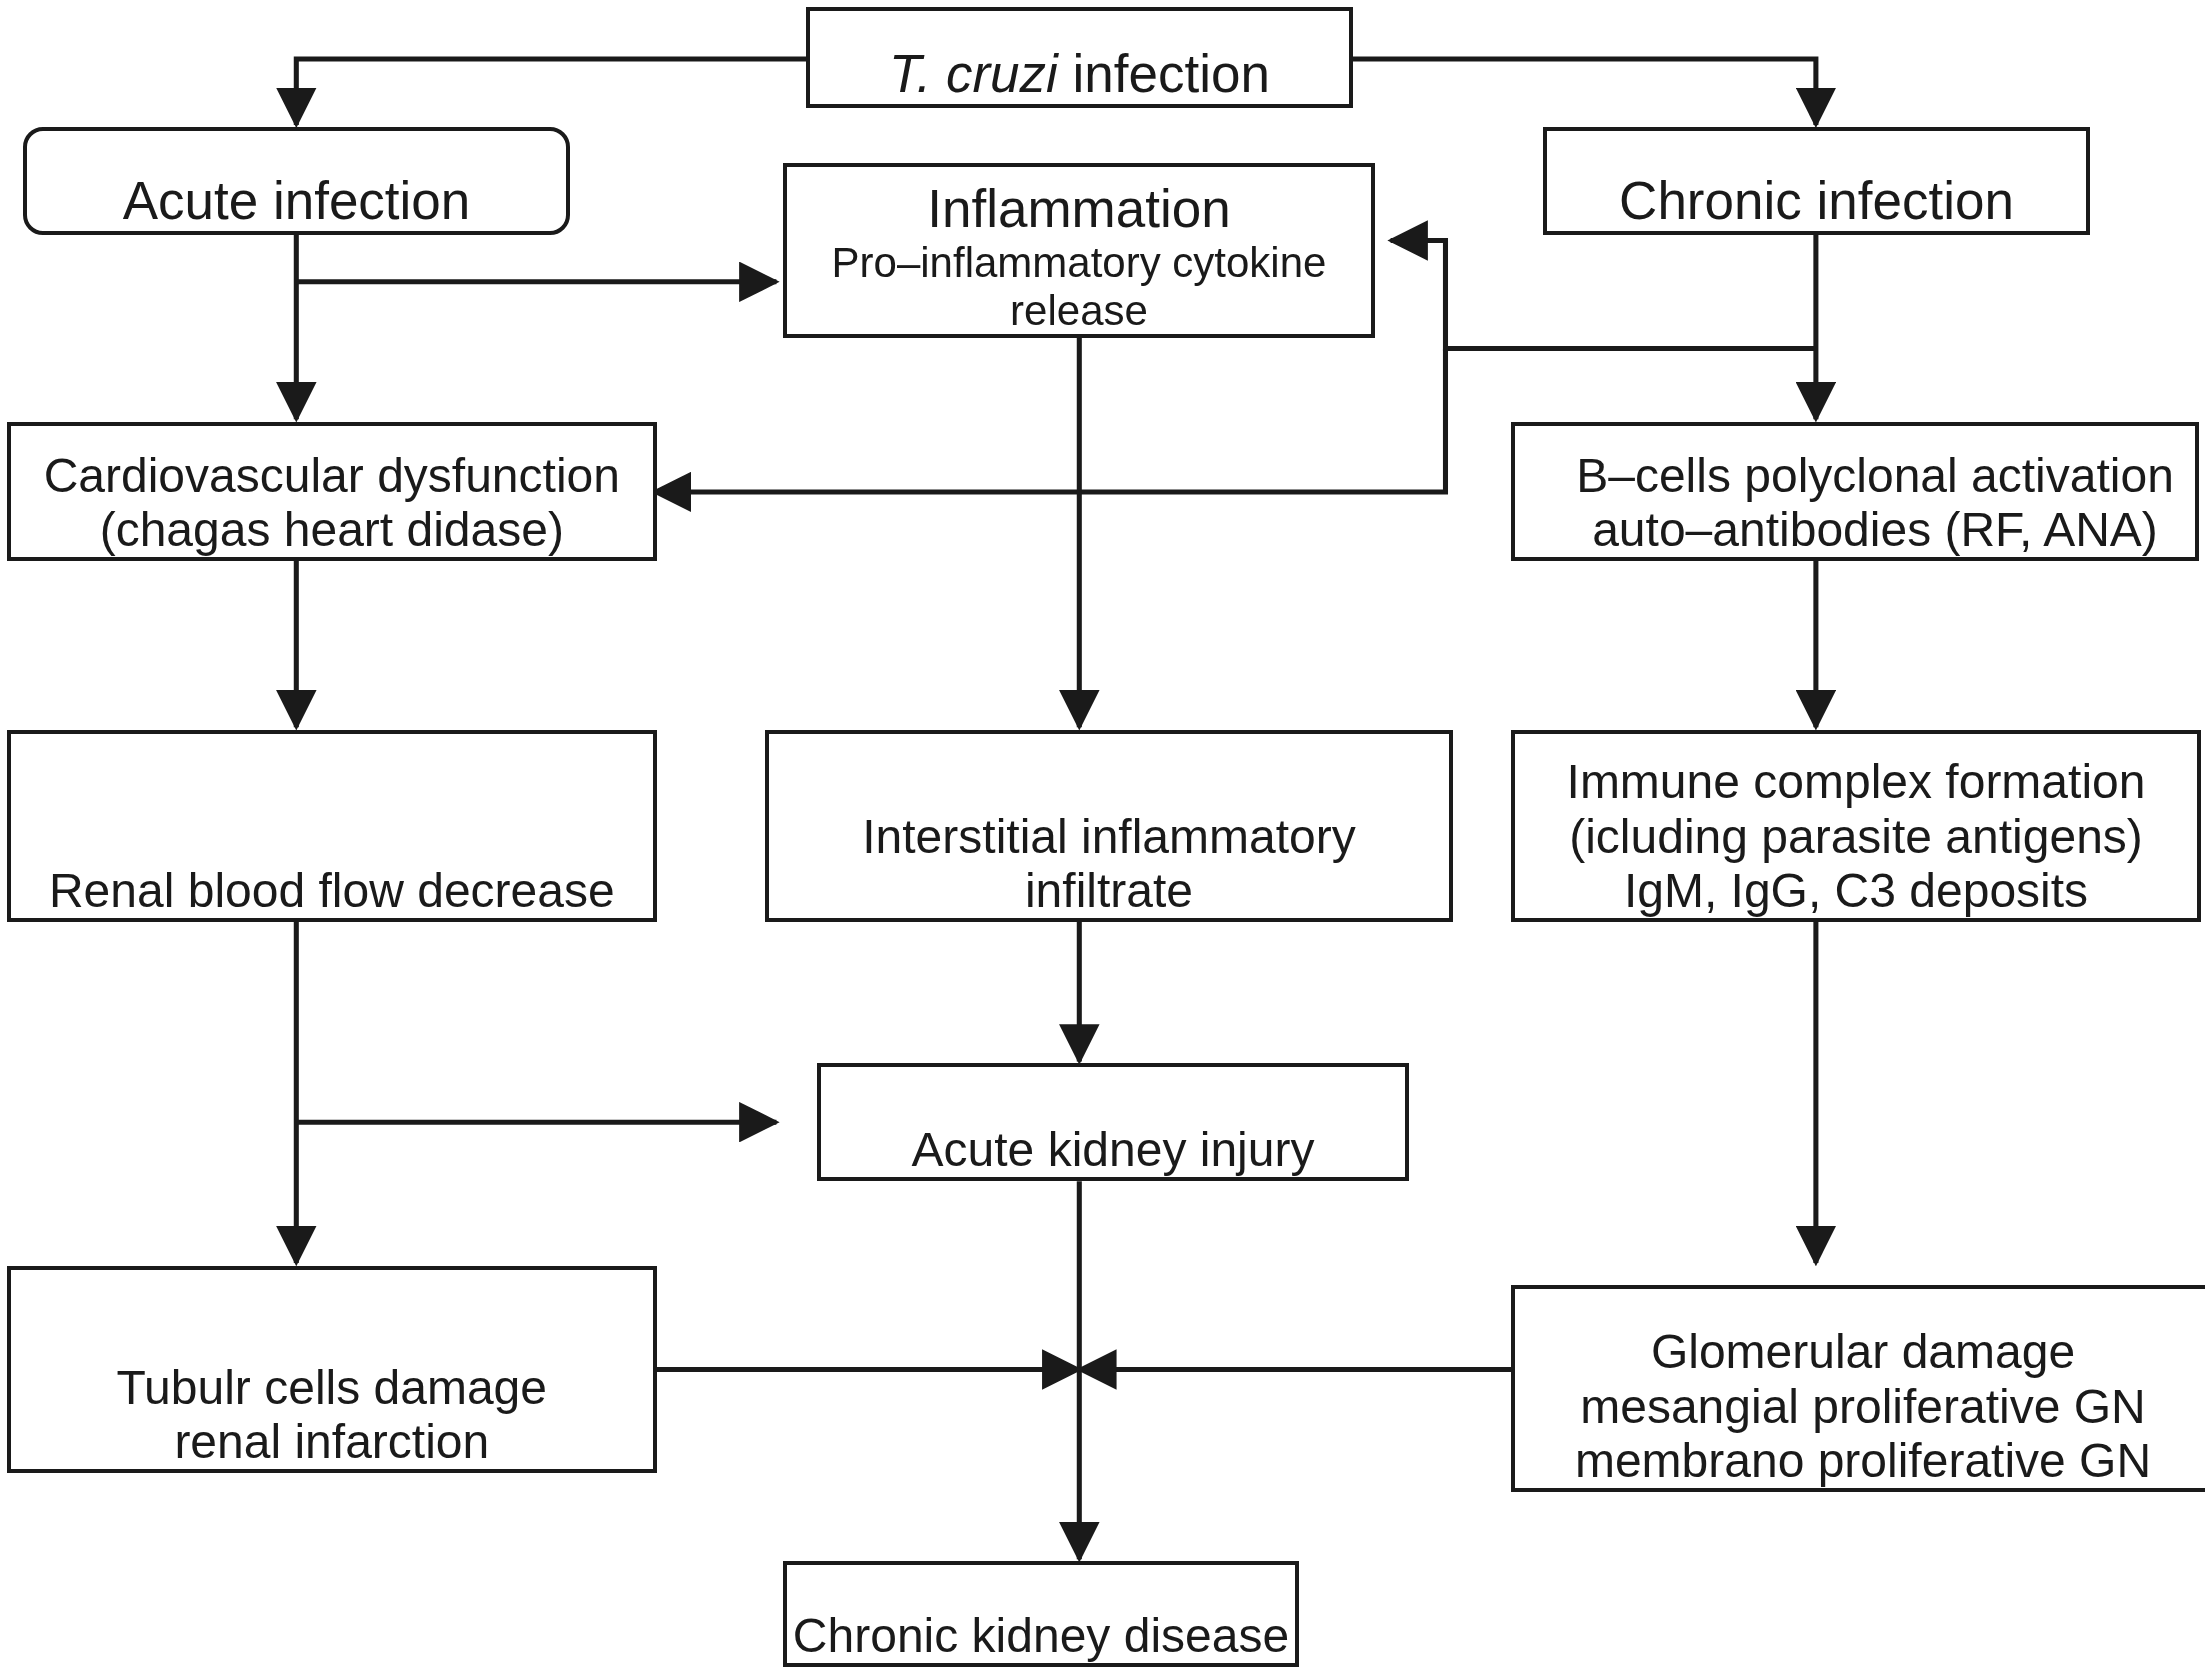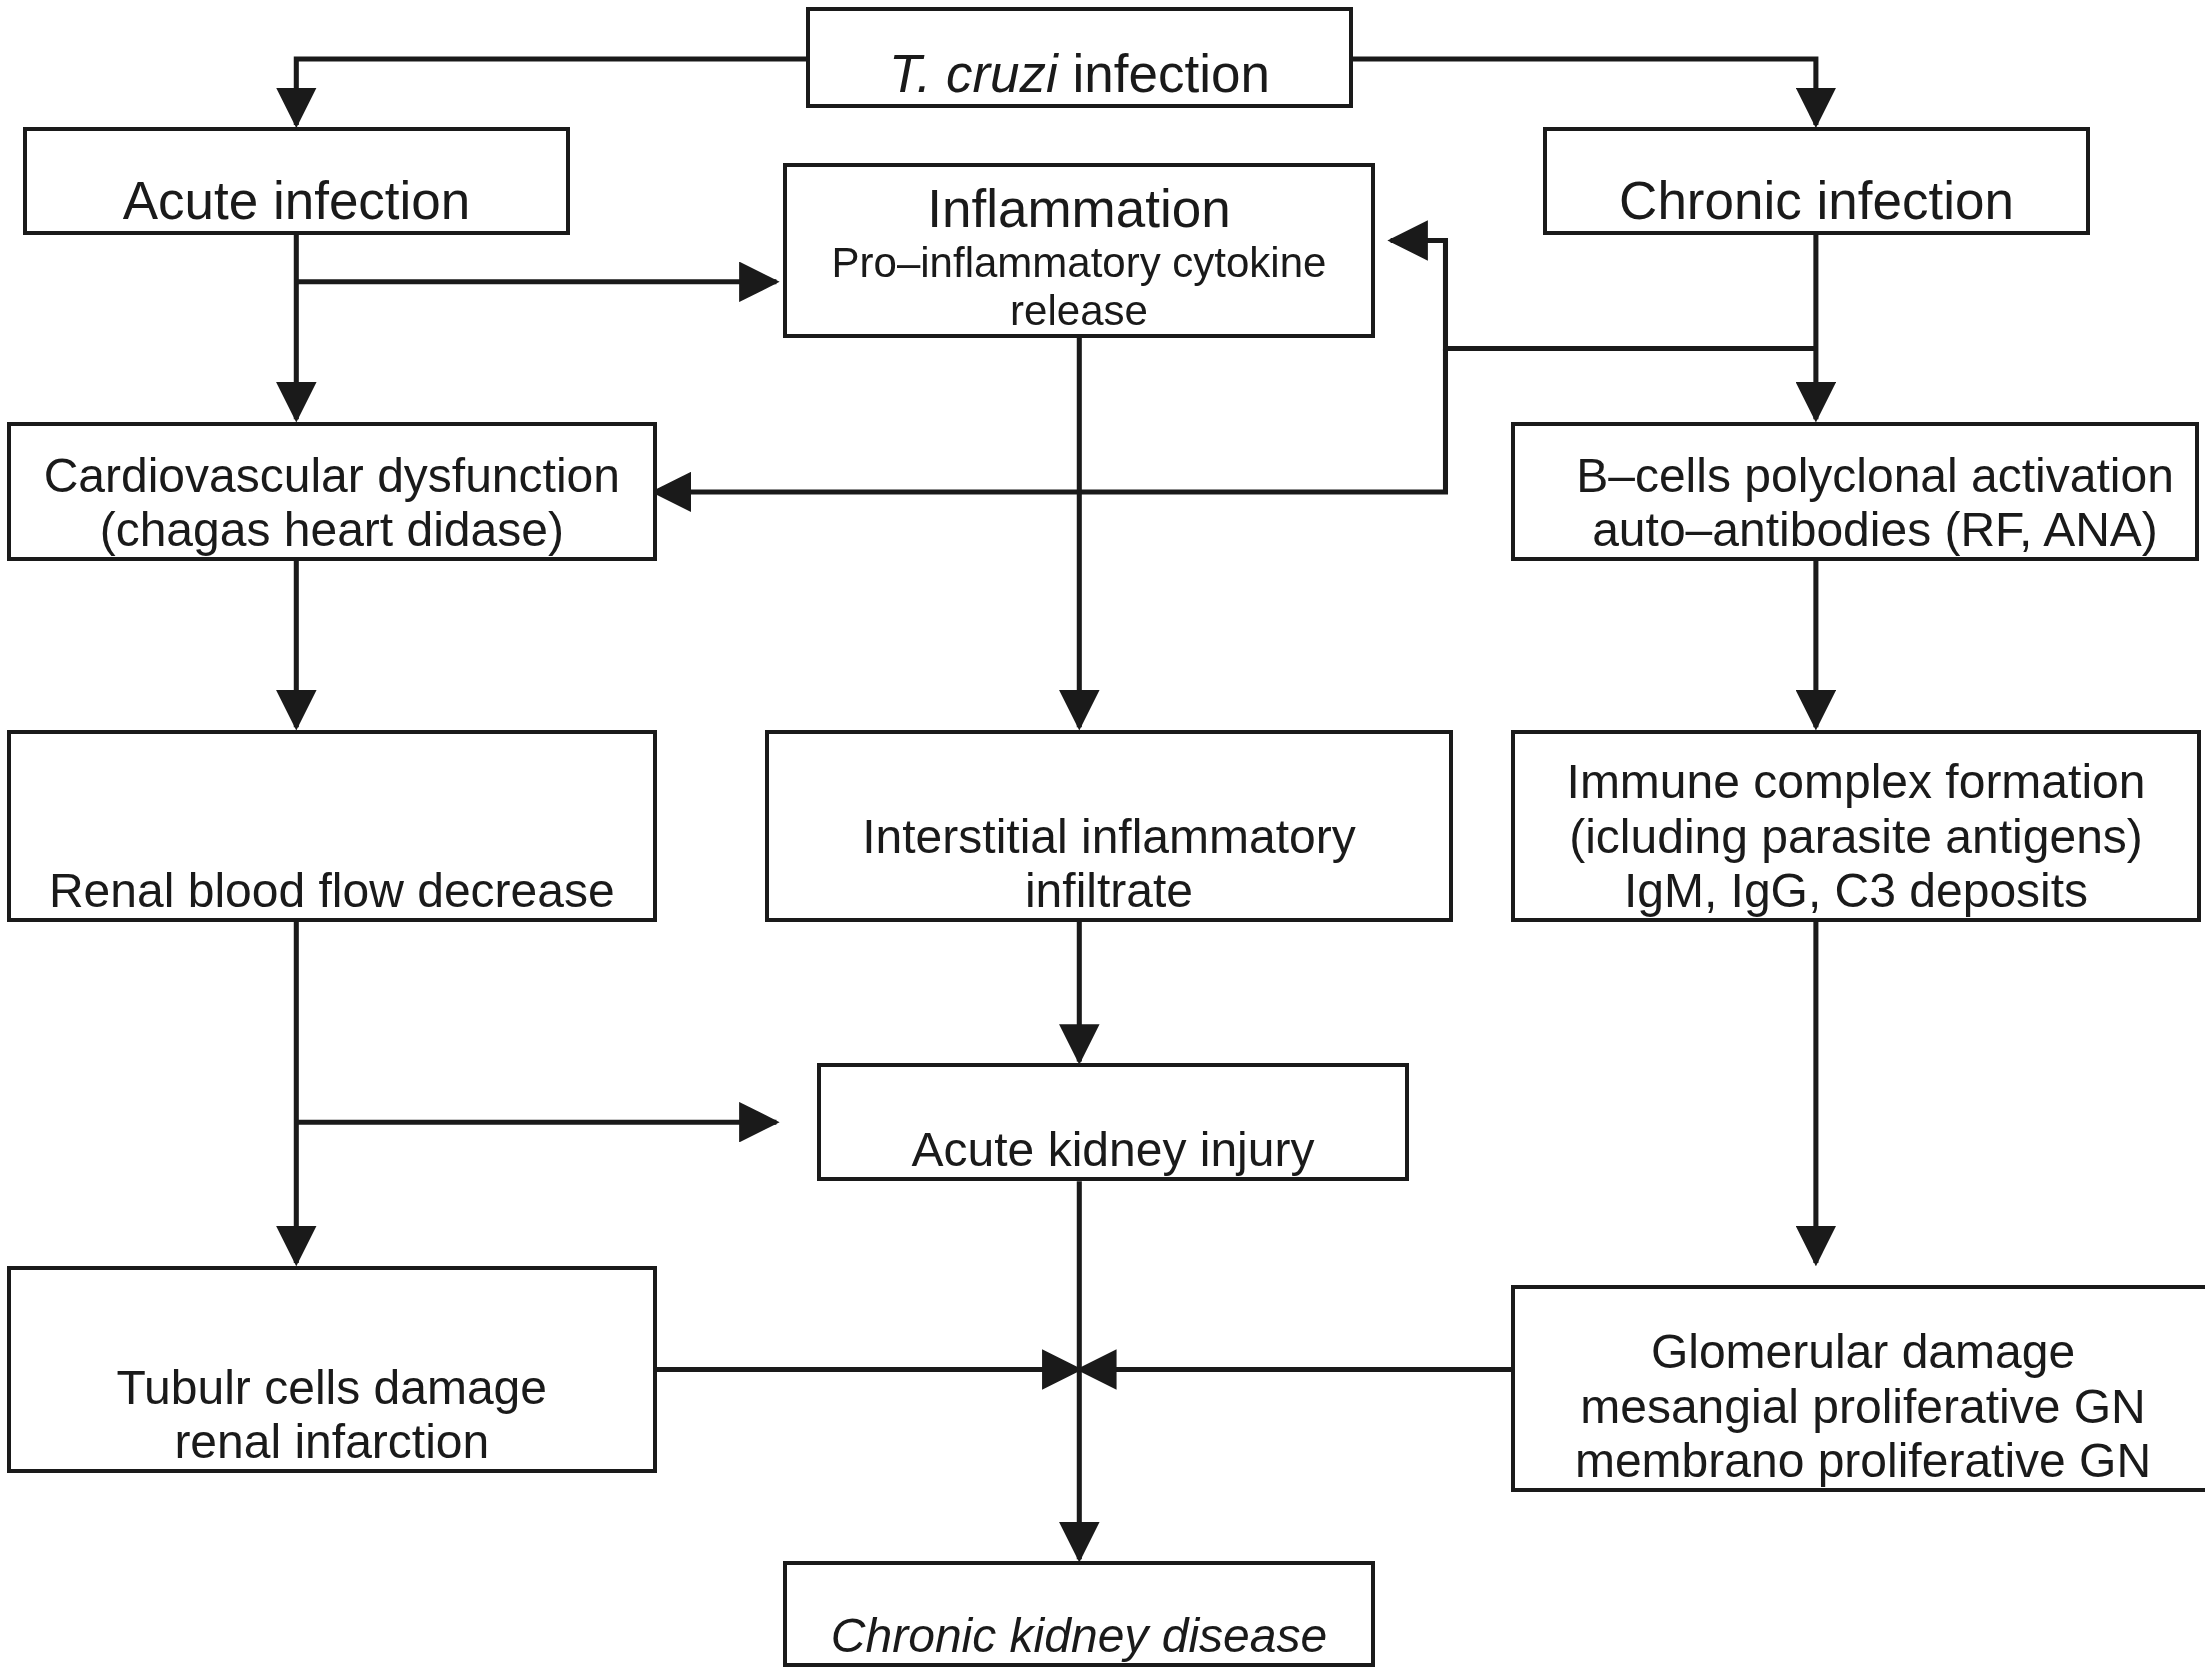--- a/index.html
+++ b/index.html
@@ -106,7 +106,7 @@
     </span>
   </div>
 
-  <div class="node" style="left:23px; top:127px; width:547px; height:108px;">
+  <div class="node" style="left:23px; top:127px; width:547px; height:108px;border-radius:20px;">
     <span class="line t-xl">Acute infection</span>
   </div>
 

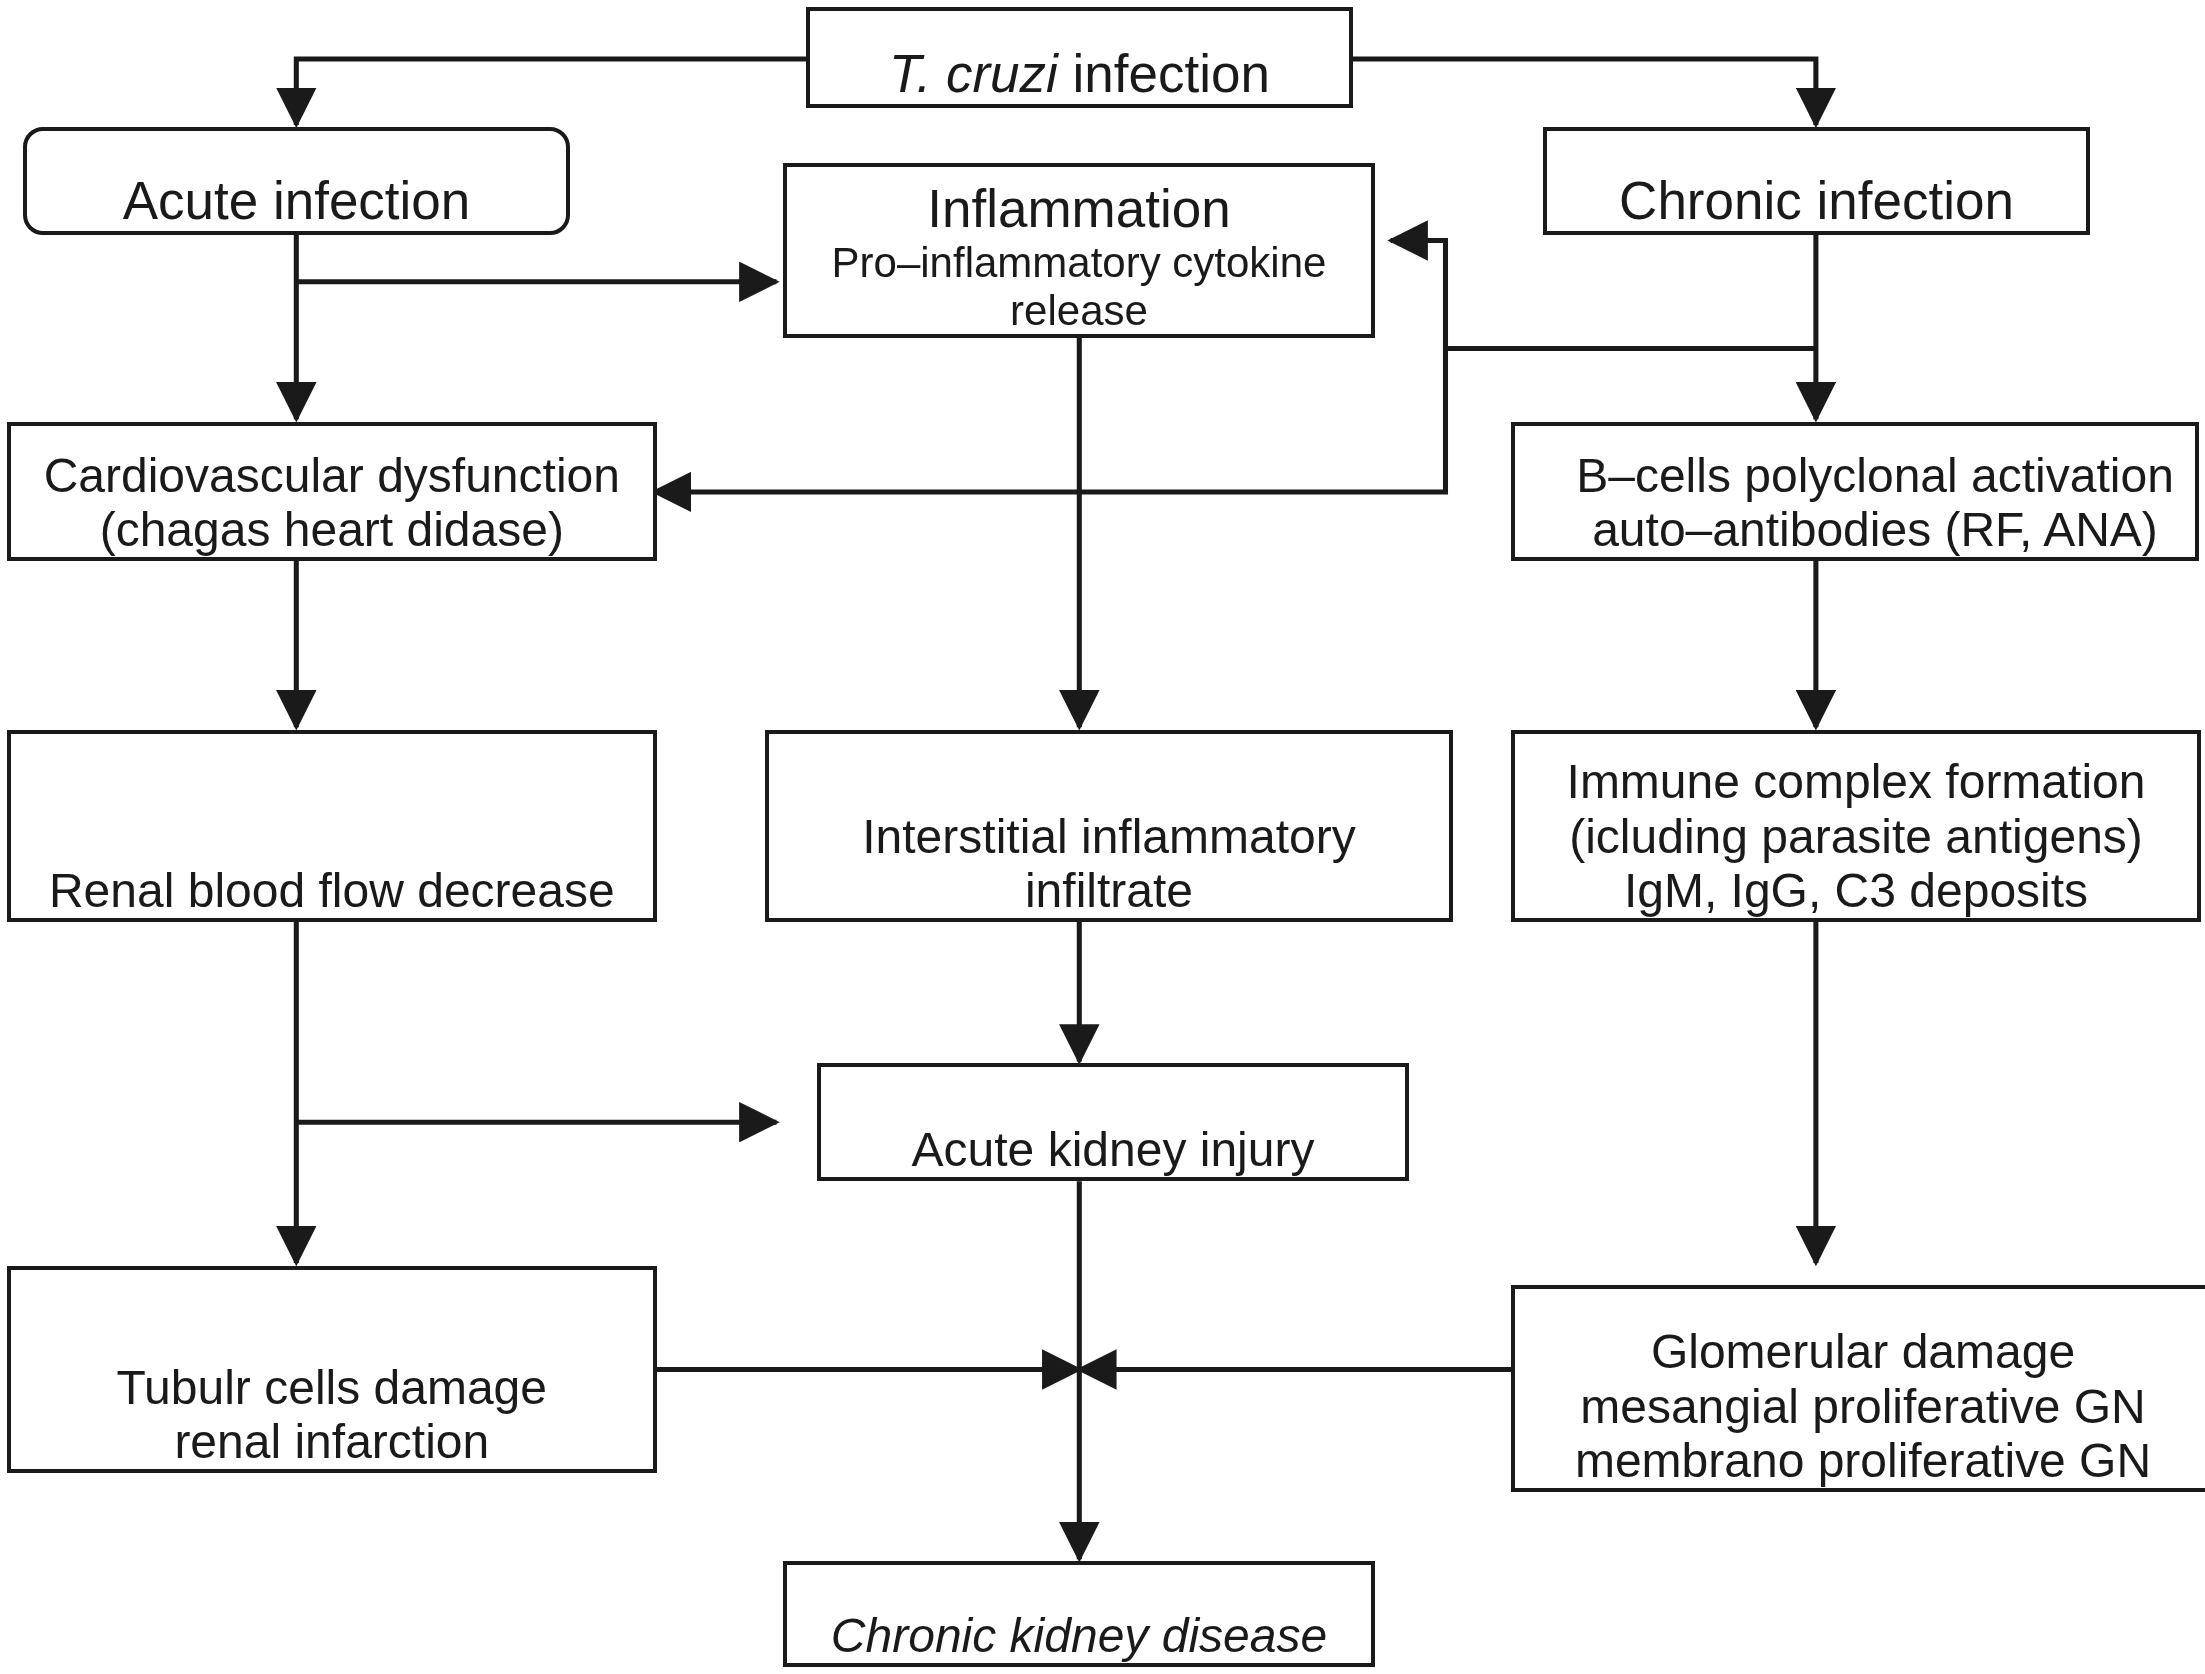--- a/index.html
+++ b/index.html
@@ -160,7 +160,7 @@
     <span class="line t-lg">membrano proliferative GN</span>
   </div>
 
-  <div class="node" style="left:783px; top:1561px; width:592px; height:106px;font-style:italic;">
+  <div class="node" style="left:783px; top:1561px; width:516px; height:106px;">
     <span class="line t-lg">Chronic kidney disease</span>
   </div>
 

